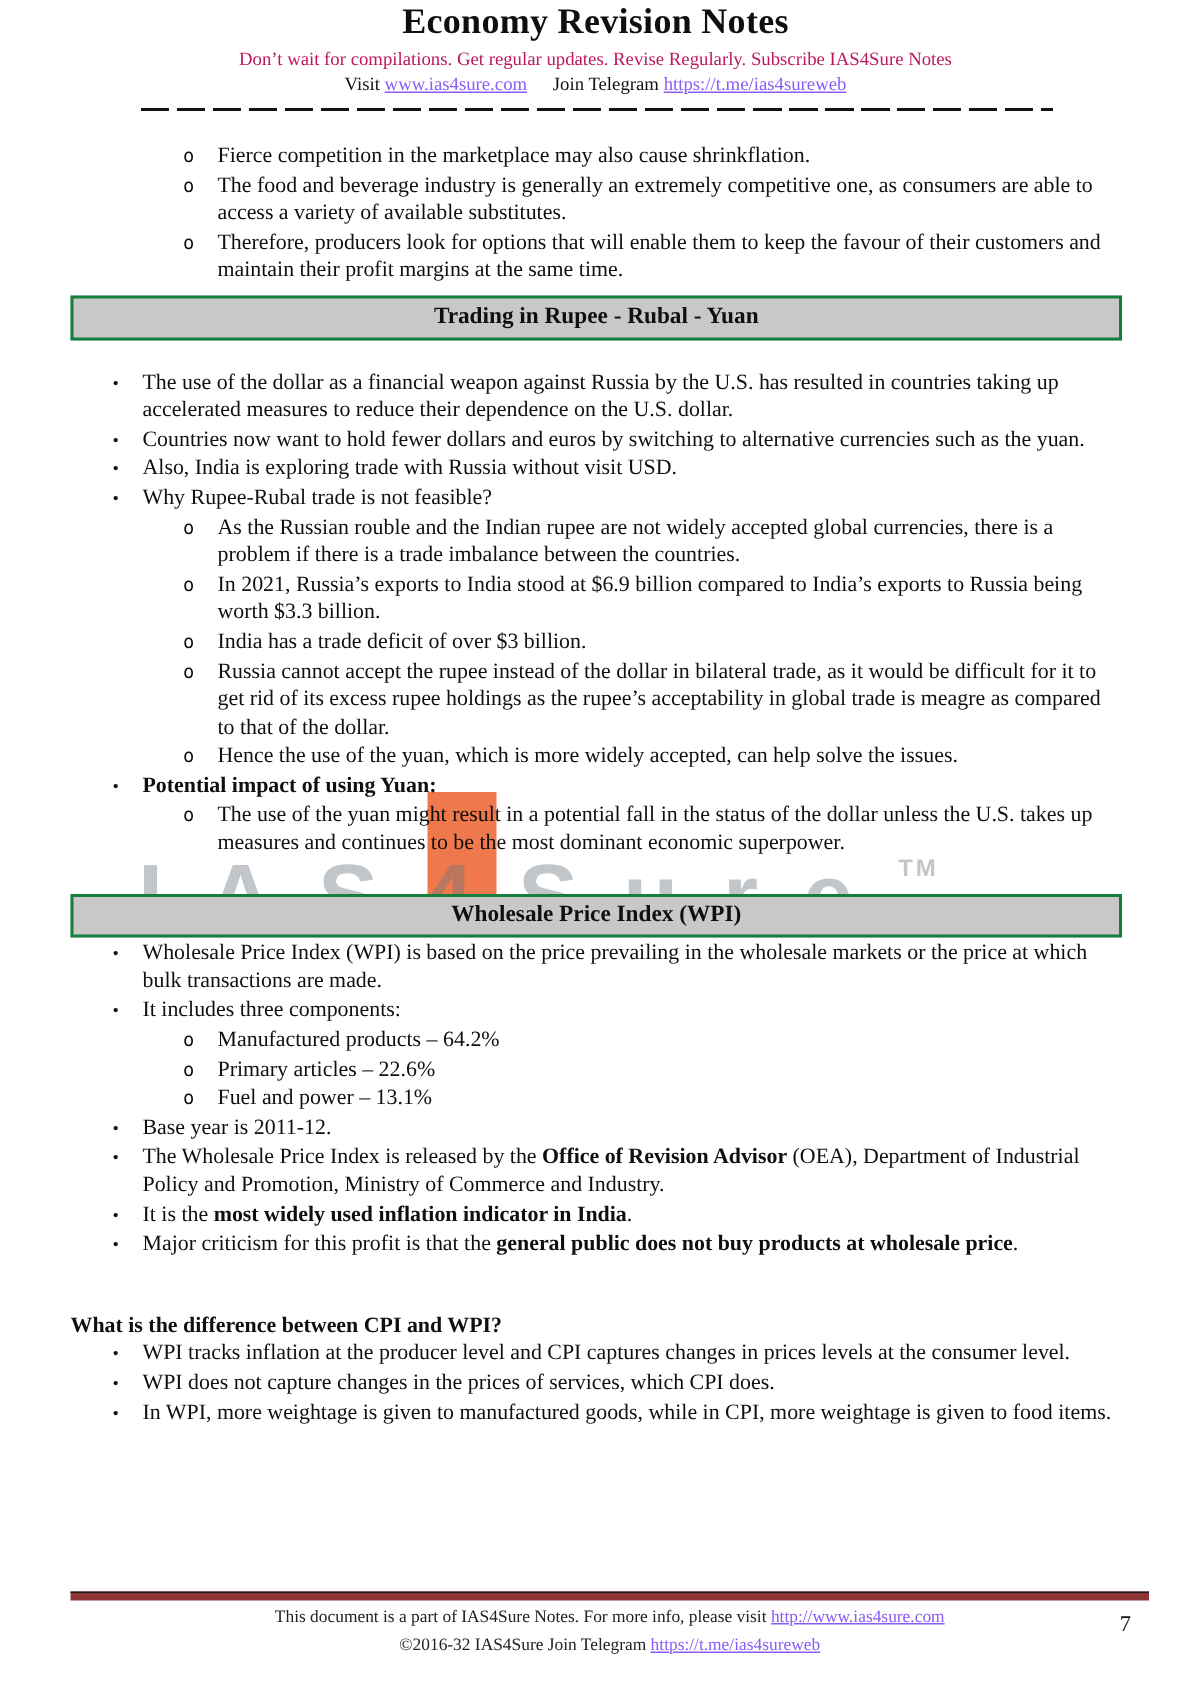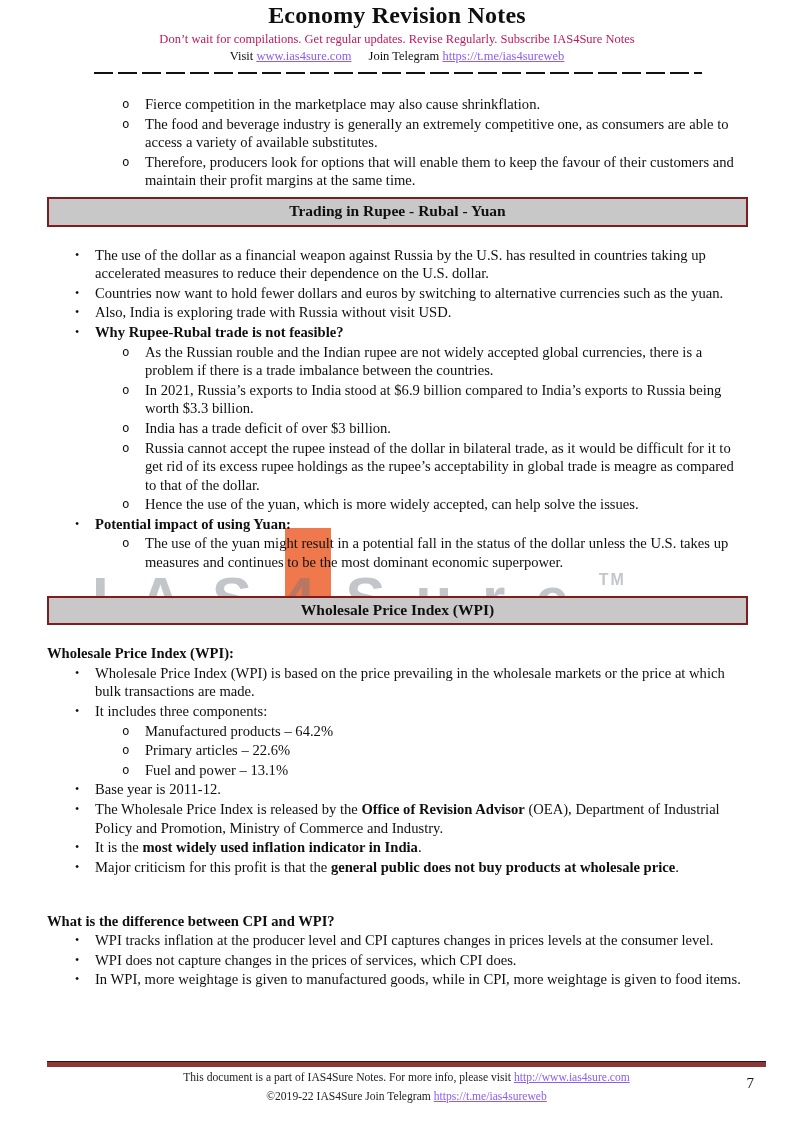--- a/index.html
+++ b/index.html
@@ -34,7 +34,7 @@
   .l2 .marker { width: 23px; margin-left: 75px; font-family: "DejaVu Sans Mono", monospace; font-size: 12.5px; }
   .li .txt { flex: 1 1 auto; }
   .section-box {
-    border: 2px solid #7f1d1d;
+    border: 2px solid #15803d;
     background: #c8c8c8;
     text-align: center;
     font-weight: bold;

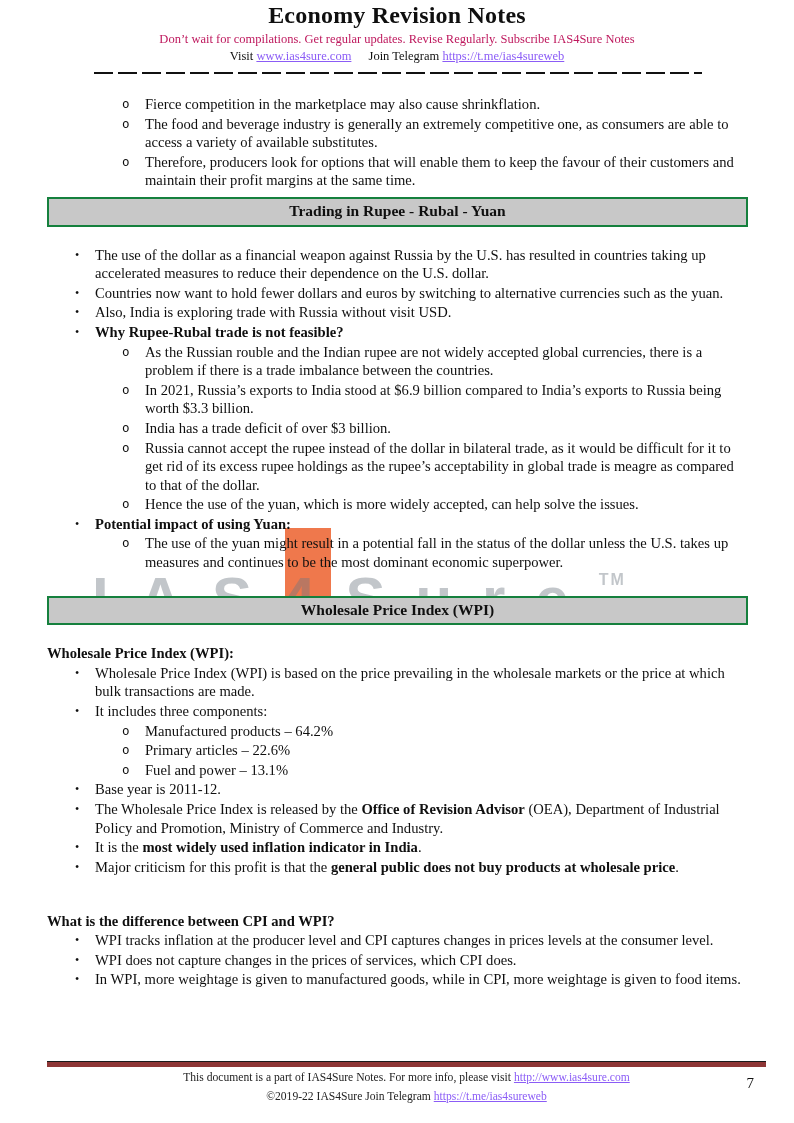--- a/index.html
+++ b/index.html
@@ -121,7 +121,7 @@
         </div>
       <div class="li l1">
           <span class="marker">•</span>
-          <span class="txt" style="font-weight:bold">Why Rupee-Rubal trade is not feasible?</span>
+          <span class="txt" style="font-weight:normal">Why Rupee-Rubal trade is not feasible?</span>
         </div>
       <div class="li l2">
           <span class="marker">o</span>

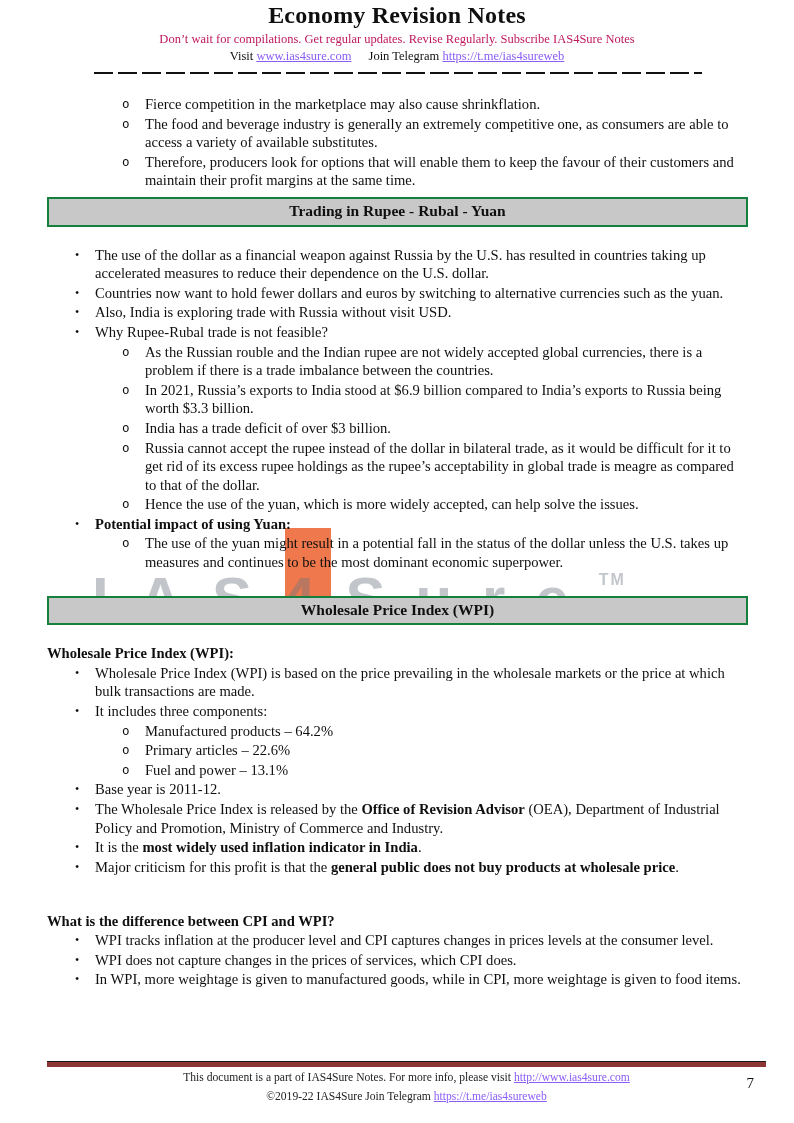--- a/index.html
+++ b/index.html
@@ -155,7 +155,6 @@
 
     <div class="section-box box-wpi">Wholesale Price Index (WPI)</div>
 
-    <div class="sub-heading">Wholesale Price Index (WPI):</div>
     <div class="bullets-wpi">
       <div class="li l1">
           <span class="marker">•</span>

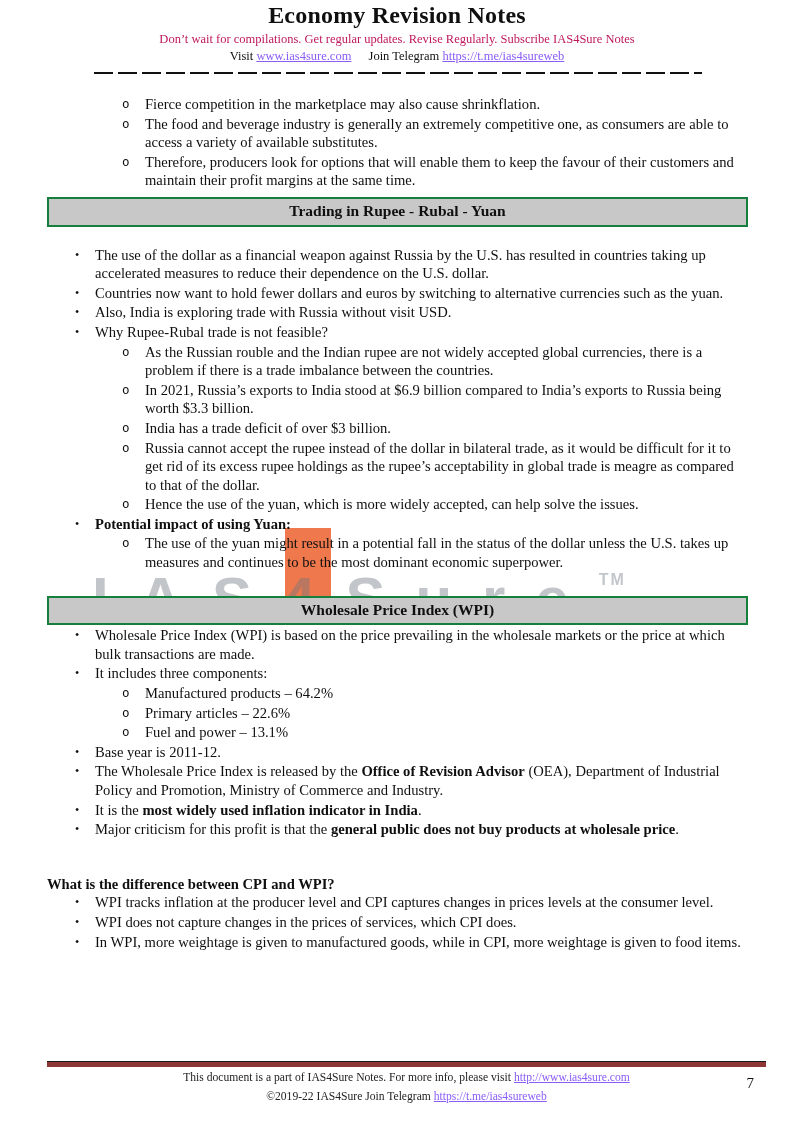--- a/index.html
+++ b/index.html
@@ -219,7 +219,7 @@
       <a class="link">http://www.ias4sure.com</a>
     </div>
     <div class="footer-line">
-      <span>©2019-22 IAS4Sure   Join Telegram</span>
+      <span>©2016-32 IAS4Sure   Join Telegram</span>
       <a class="link">https://t.me/ias4sureweb</a>
     </div>
     <div class="page-number">7</div>

